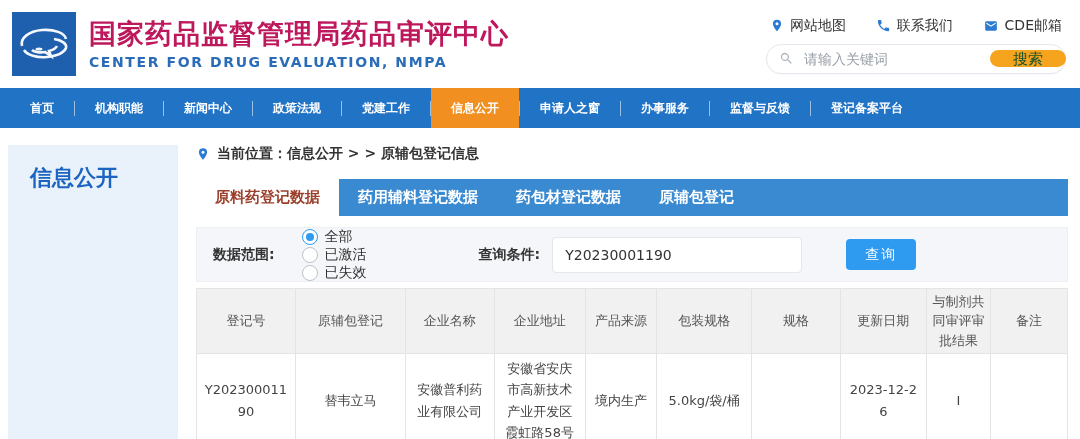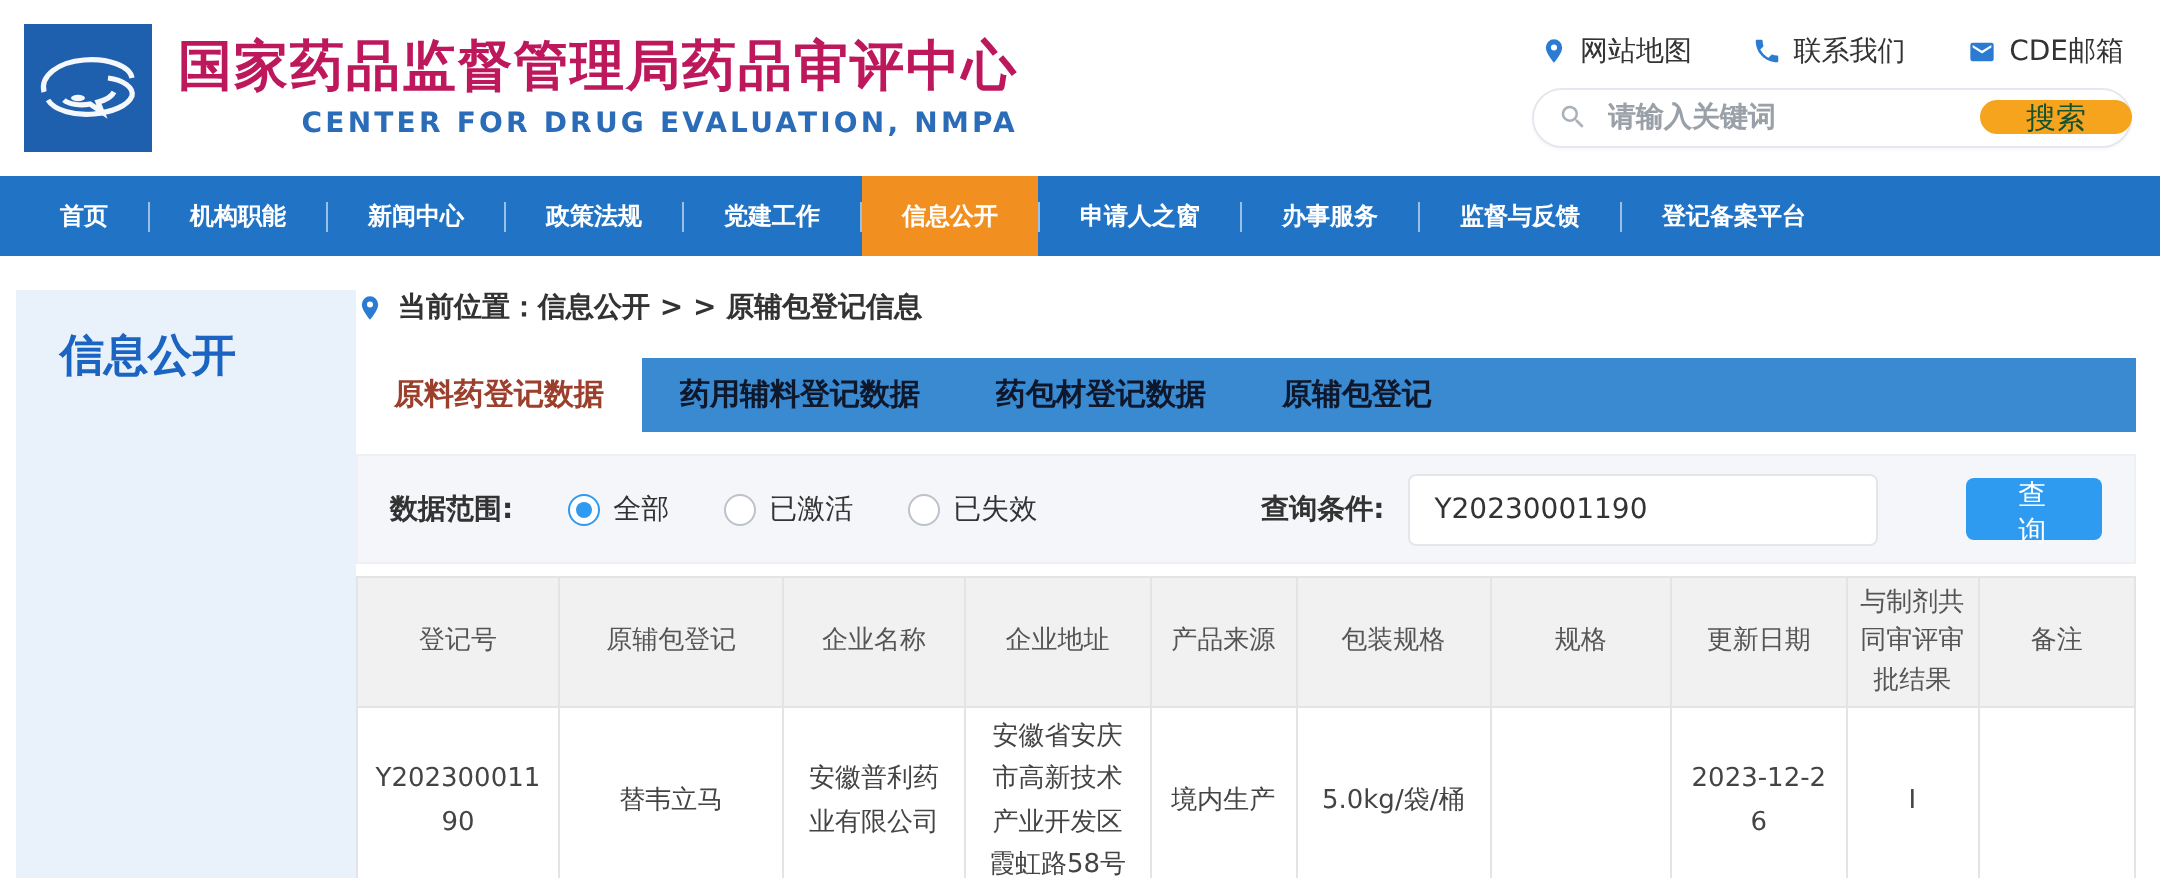--- a/index.html
+++ b/index.html
@@ -11,7 +11,7 @@
   .brand{display:flex;align-items:center;gap:13px;}
   .logo{width:64px;height:64px;flex:0 0 auto;}
   .site-title{font-size:27px;font-weight:bold;color:#be185d;letter-spacing:1px;line-height:1.15;}
-  .site-subtitle{font-size:14px;font-weight:bold;color:#2b6cb8;letter-spacing:1.6px;margin-top:5px;text-align:right;}
+  .site-subtitle{font-size:14px;font-weight:bold;color:#2b6cb8;letter-spacing:1.6px;margin-top:5px;}
   .top-right{width:300px;display:flex;flex-direction:column;align-items:stretch;gap:9px;padding-top:2px;}
   .util-links{display:flex;justify-content:space-between;padding:0 4px;}
   .util-link{display:flex;align-items:center;gap:6px;font-size:14px;color:#333;cursor:pointer;}

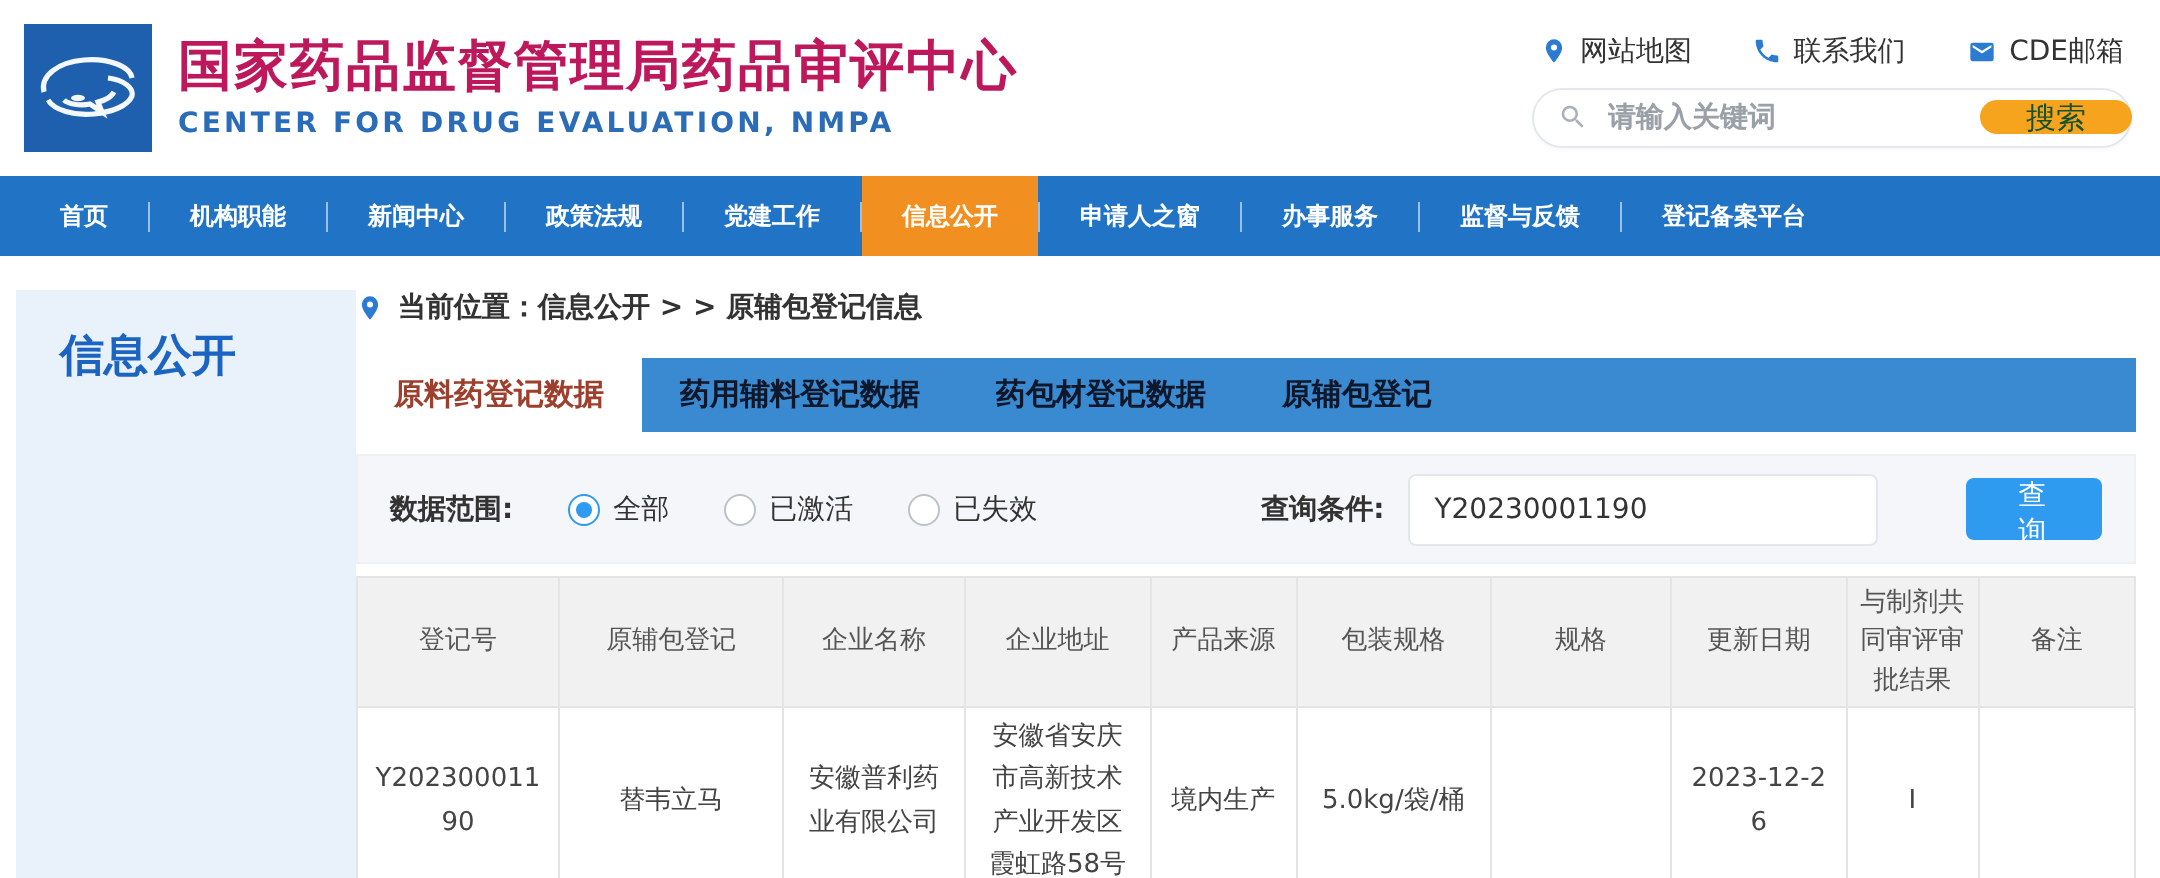--- a/index.html
+++ b/index.html
@@ -19,7 +19,7 @@
   .icn svg{display:block;}
   .search{display:flex;align-items:center;height:30px;border:1px solid #e4e8ee;border-radius:16px;background:#fff;padding-left:12px;box-sizing:border-box;box-shadow:0 1px 2px rgba(0,0,0,.03);}
   .search .icn{margin-right:8px;}
-  .search input{border:none;outline:none;flex:1;min-width:0;font-size:14px;color:#333;background:transparent;font-family:inherit;font-weight:bold;}
+  .search input{border:none;outline:none;flex:1;min-width:0;font-size:14px;color:#333;background:transparent;font-family:inherit;}
   .search input::placeholder{color:#9aa0a8;}
   .search-btn{height:17px;margin:-1px -1px -1px 0;border:none;border-radius:16px;background:#f6a31e;color:#14532d;font-size:15px;padding:0 23px;cursor:pointer;font-family:Liberation Sans, sans-serif;}
 

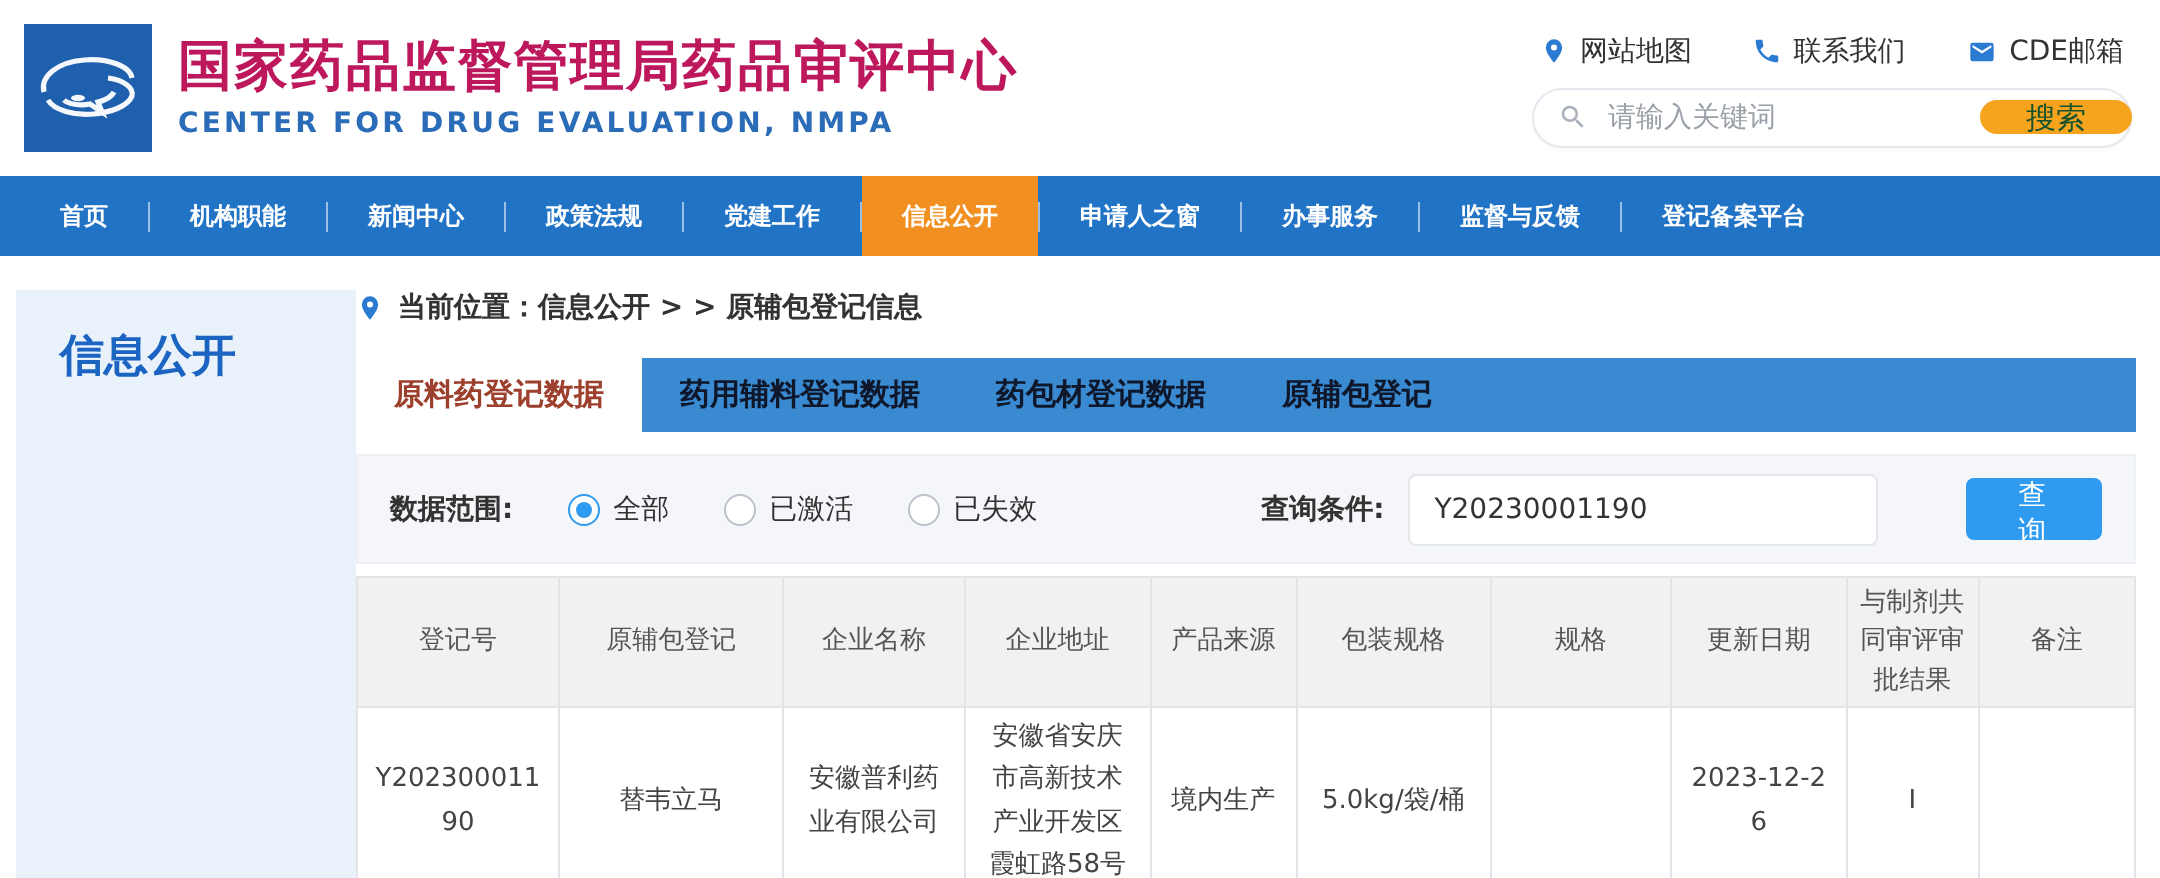--- a/index.html
+++ b/index.html
@@ -35,7 +35,7 @@
   .sidebar-title{color:#1b64c2;font-size:22px;font-weight:bold;margin-bottom:30px;}
   .side-item{font-size:14px;color:#333;margin-bottom:30px;cursor:pointer;}
 
-  .main{flex:1;min-width:0;}
+  .main{flex:1;margin-left:18px;min-width:0;}
   .breadcrumb{display:flex;align-items:center;gap:7px;font-size:14px;font-weight:bold;color:#333;}
   .tabs{margin-top:16px;height:37px;background:#3a8ad2;display:flex;}
   .tab{line-height:37px;padding:0 19px;color:#0f172a;font-size:15px;font-weight:bold;cursor:pointer;white-space:nowrap;}

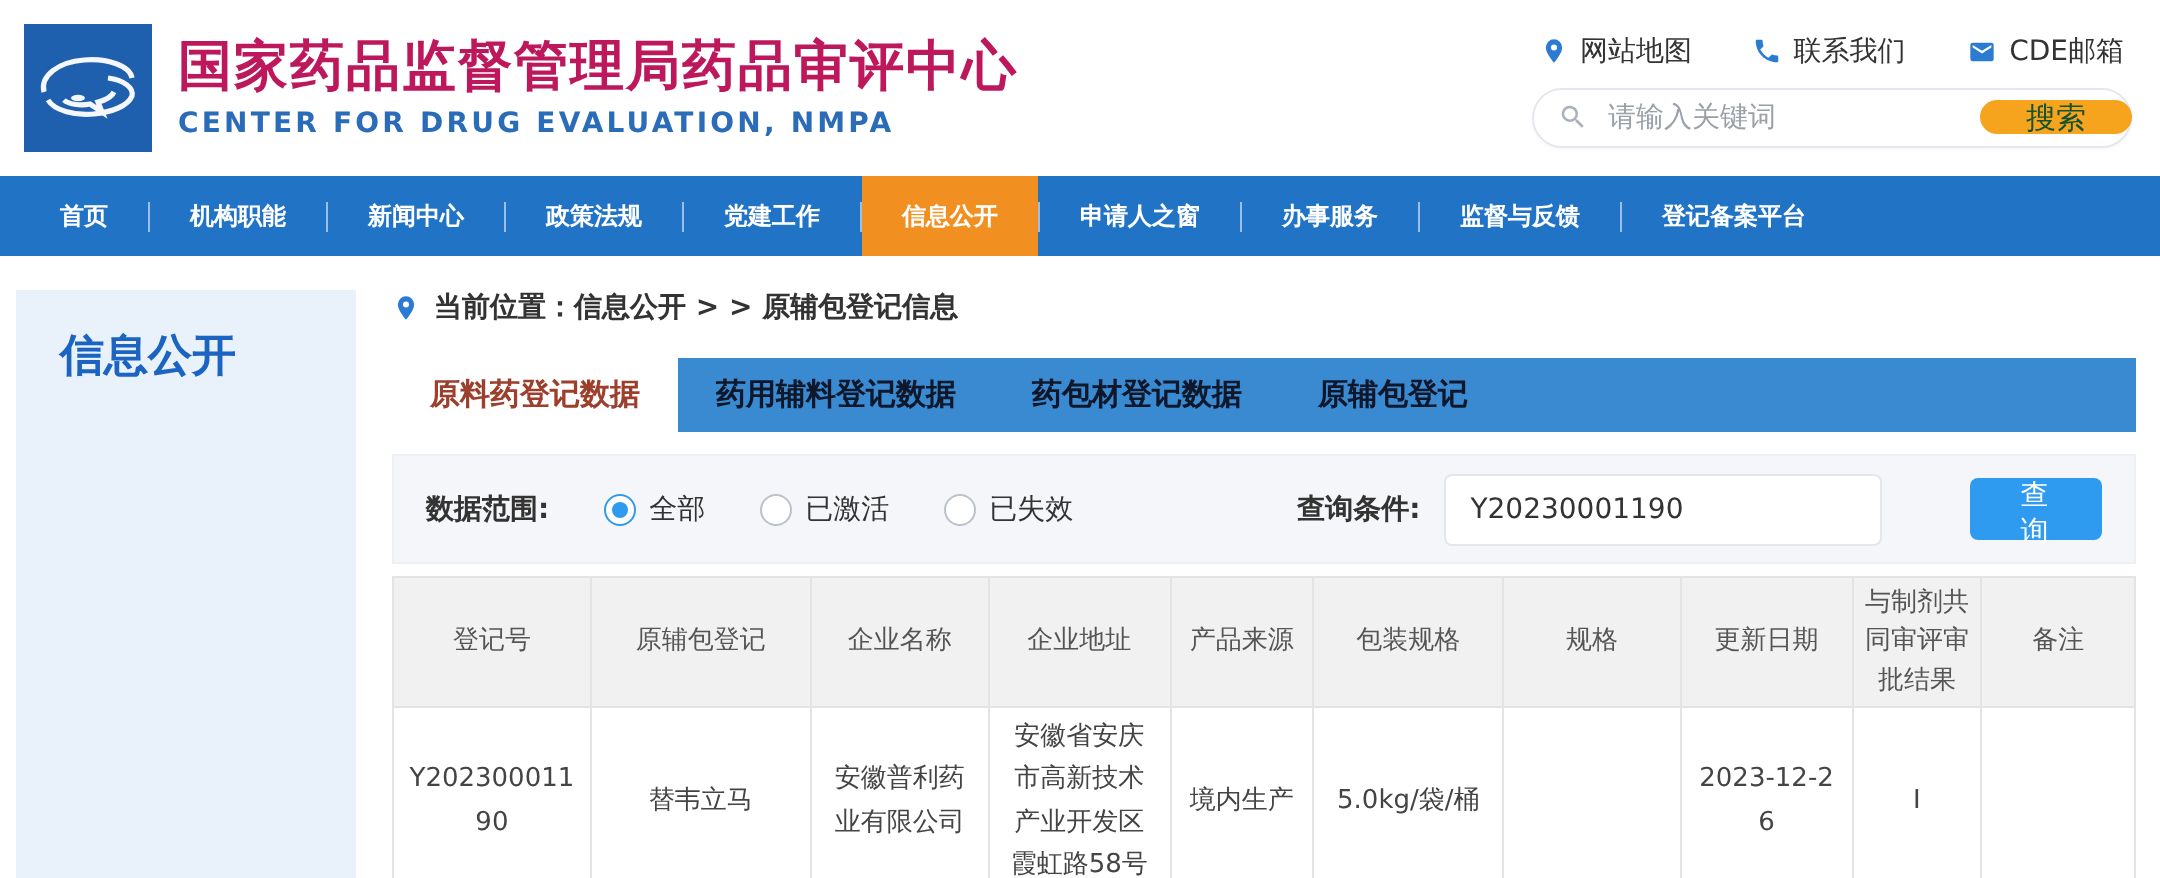--- a/index.html
+++ b/index.html
@@ -38,7 +38,7 @@
   .main{flex:1;margin-left:18px;min-width:0;}
   .breadcrumb{display:flex;align-items:center;gap:7px;font-size:14px;font-weight:bold;color:#333;}
   .tabs{margin-top:16px;height:37px;background:#3a8ad2;display:flex;}
-  .tab{line-height:37px;padding:0 19px;color:#0f172a;font-size:15px;font-weight:bold;cursor:pointer;white-space:nowrap;}
+  .tab{line-height:37px;padding:0 19px;color:#ffffff;font-size:15px;font-weight:bold;cursor:pointer;white-space:nowrap;}
   .tab.active{background:#fff;color:#9c3f2c;}
 
   .filter{margin-top:11px;height:55px;background:#f4f6f9;border:1px solid #edf0f4;display:flex;align-items:center;padding:0 16px;box-sizing:border-box;font-size:14px;color:#333;}

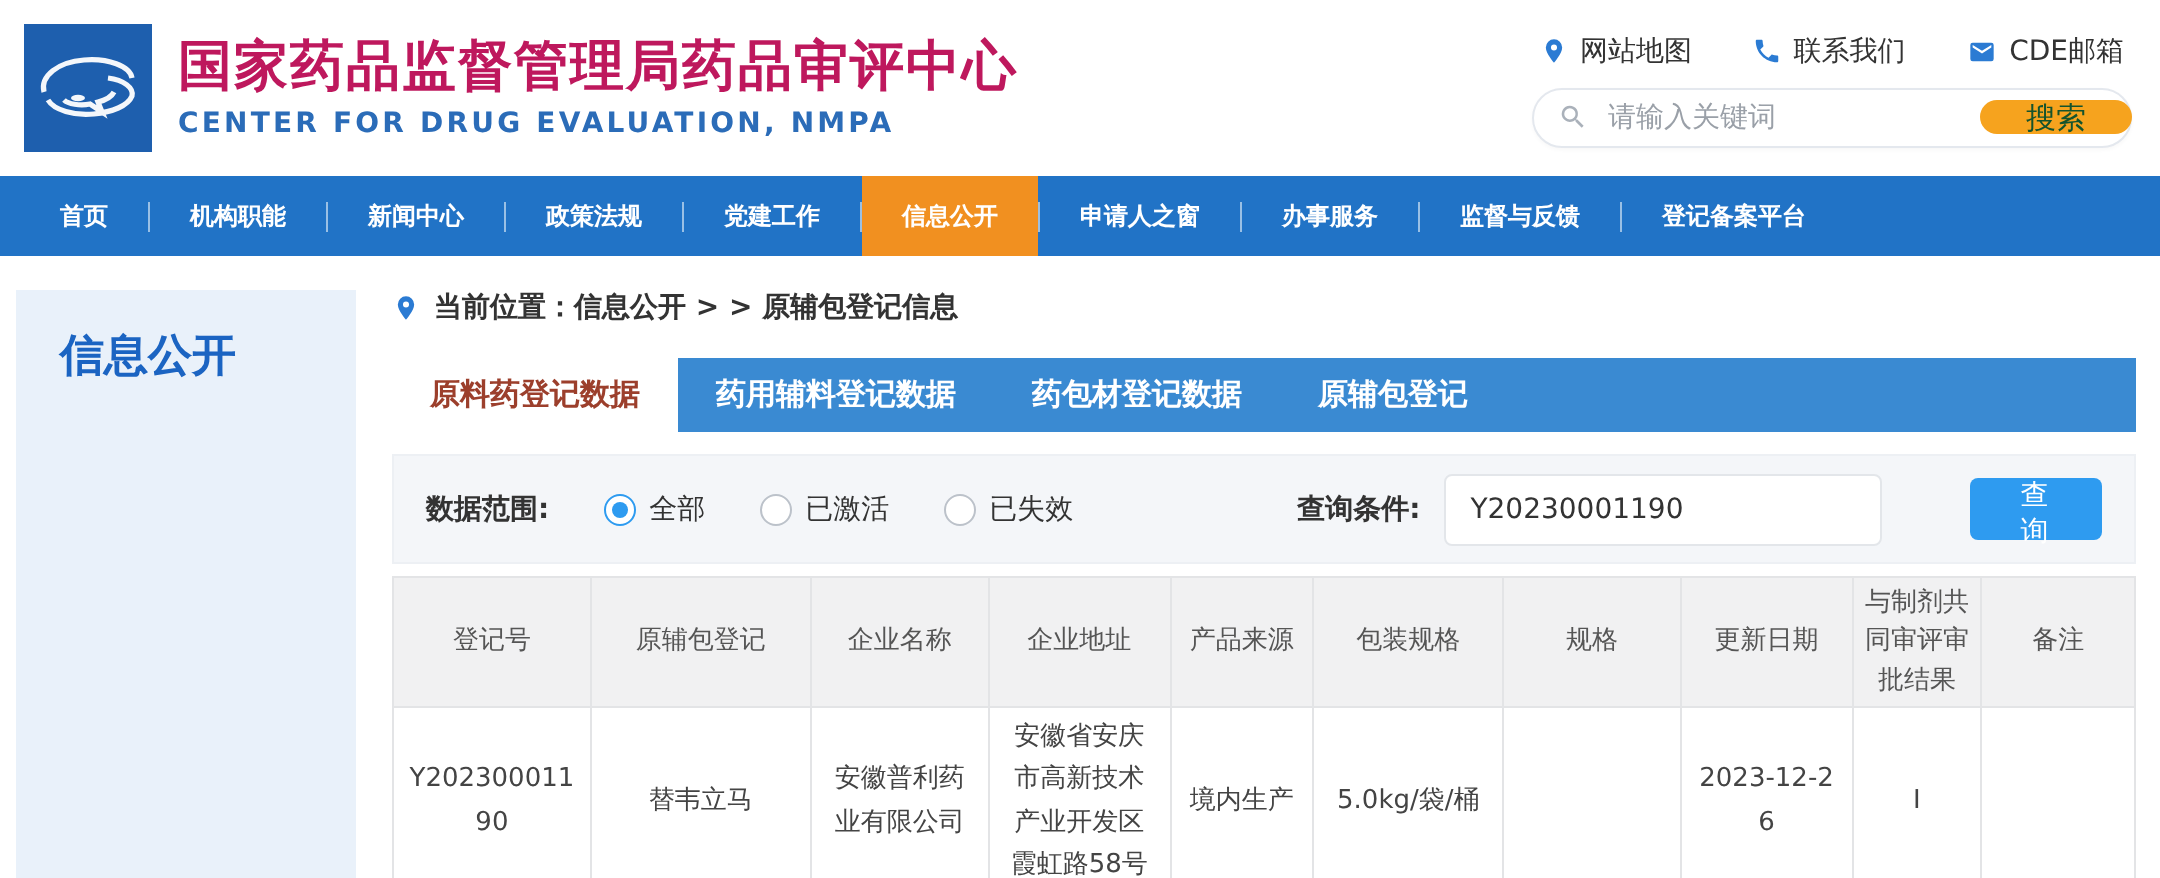--- a/index.html
+++ b/index.html
@@ -163,7 +163,7 @@
 
       <div class="filter">
         <span class="filter-label">数据范围:</span>
-        <span id="radios" style="display:flex;">
+        <span id="radios" style="display:flex;flex-direction:column;">
             <span class="radio">
               <span class="radio-dot sel"></span>
               <span>全部</span>

